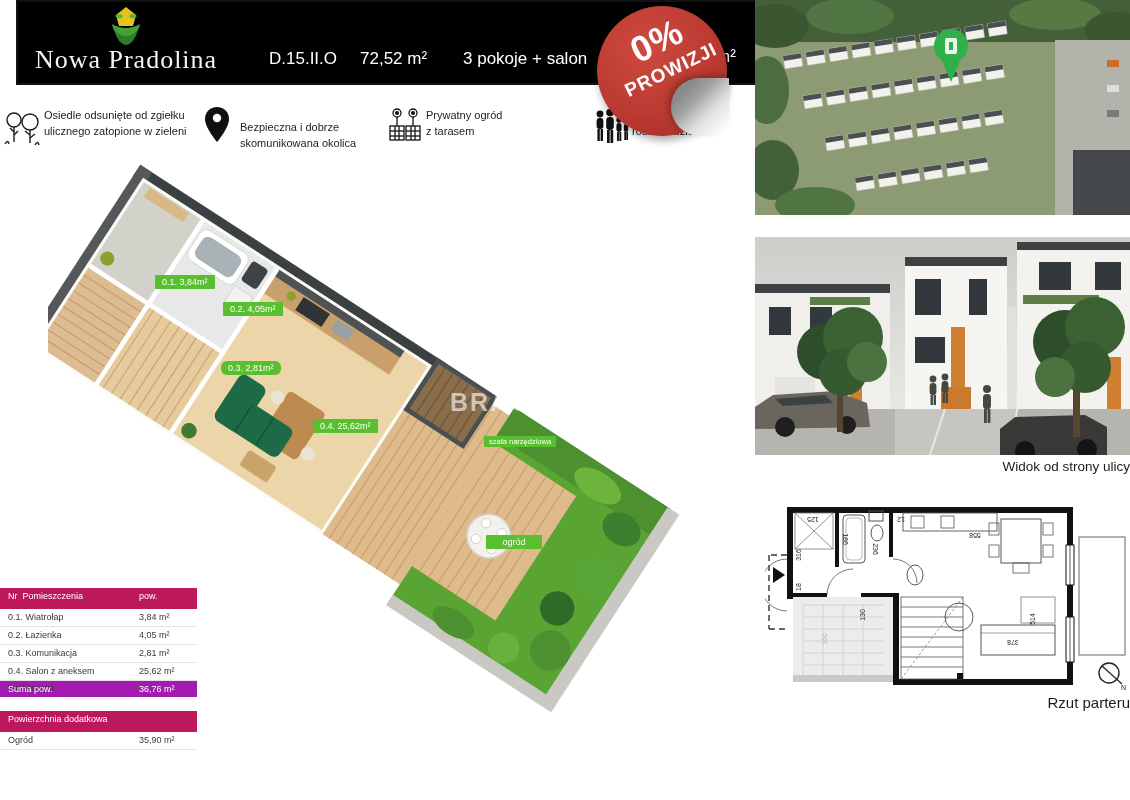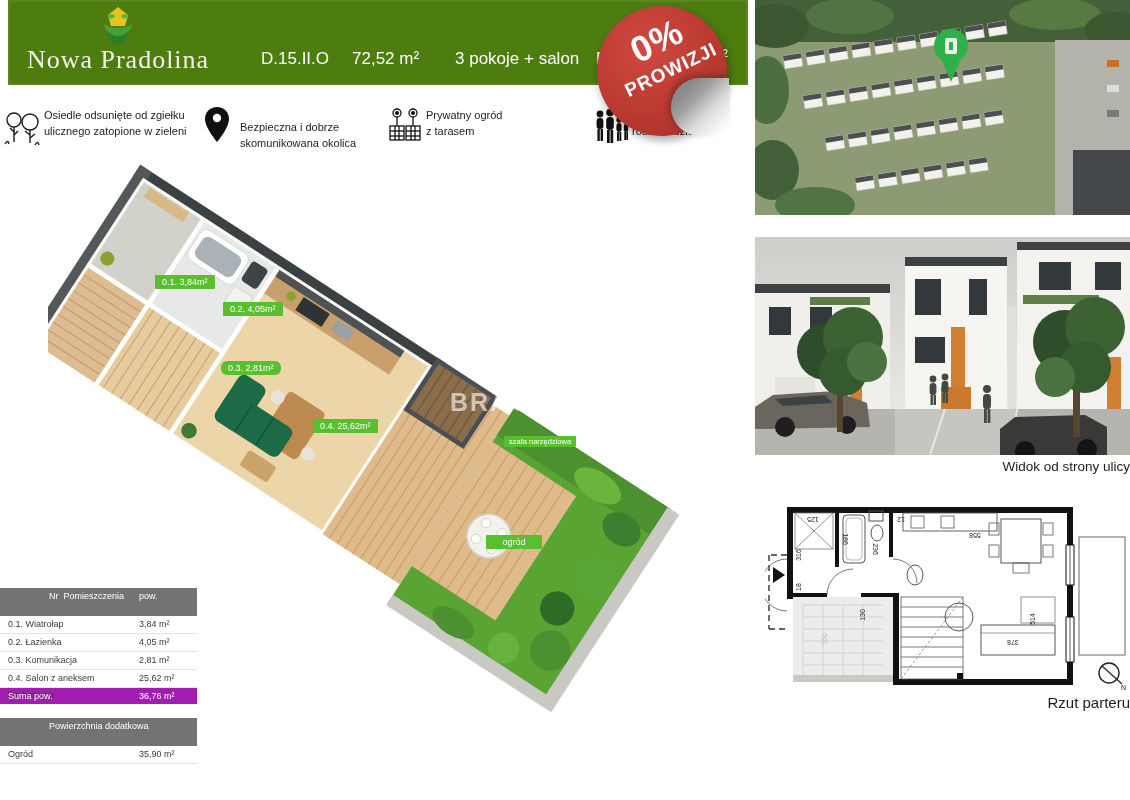--- a/index.html
+++ b/index.html
@@ -8,8 +8,8 @@
   .abs{position:absolute;}
 
   
-  .header{left:8px;top:0;width:740px;height:85px;background:#4d7c0f;
-          box-shadow:inset 0 0 0 2px rgba(255,255,255,.07);}
+  .header{left:16px;top:0;width:740px;height:85px;background:#000000;
+          box-shadow:inset 0 0 0 2px rgba(255,255,255,.07);padding-left:40px;}
   .logo-wrap{left:10px;top:4px;width:200px;height:78px;text-align:center;}
   .logo-icon{display:block;margin:2px auto 0;}
   .logo-title{display:block;font-family:"Liberation Serif", serif;font-size:26px;

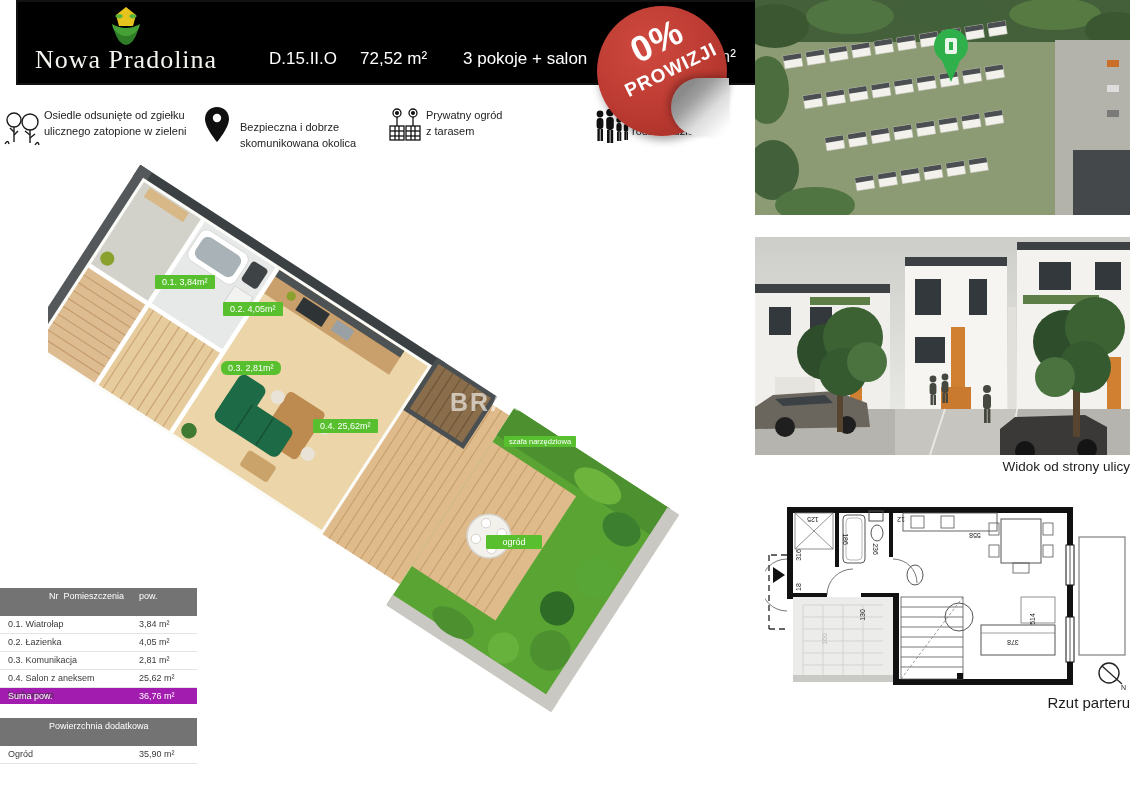--- a/index.html
+++ b/index.html
@@ -39,7 +39,7 @@
   
   .plan-label{background:#58c02e;color:#fff;font-size:9px;padding:2px 7px;border-radius:1px;
               white-space:nowrap;z-index:20;}
-  .plan-label.small{font-size:7.5px;padding:1px 5px;margin-left:20px;}
+  .plan-label.small{font-size:7.5px;padding:1px 5px;}
   .watermark{color:rgba(255,255,255,.6);font-size:25px;font-weight:bold;letter-spacing:2px;z-index:21;}
 
   

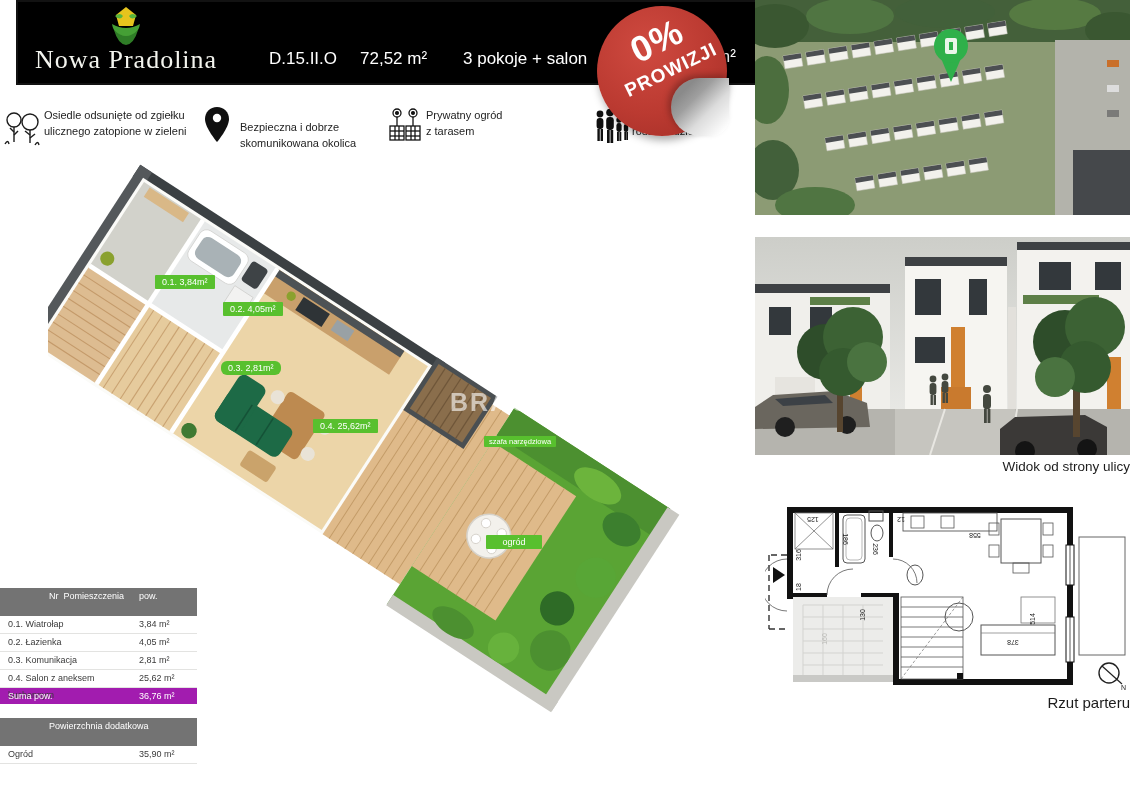--- a/index.html
+++ b/index.html
@@ -47,7 +47,7 @@
   .rt-row{display:flex;height:17px;line-height:17px;border-bottom:1px solid #e3e3e1;}
   .rt-row .n{flex:1;padding-left:8px;color:#3a3a3a;}
   .rt-row .v{width:58px;text-align:left;color:#3a3a3a;}
-  .rt-head{display:flex;height:28px;line-height:16px;background:#737373;color:#fff;border:none;padding-left:41px;}
+  .rt-head{display:flex;height:21px;line-height:16px;background:#be185d;color:#fff;border:none;}
   .rt-head .n{flex:1;padding-left:8px;}
   .rt-head .v{width:58px;}
   .rt-sum{display:flex;height:16px;line-height:16px;background:#a21caf;color:#fff;border:none;}

